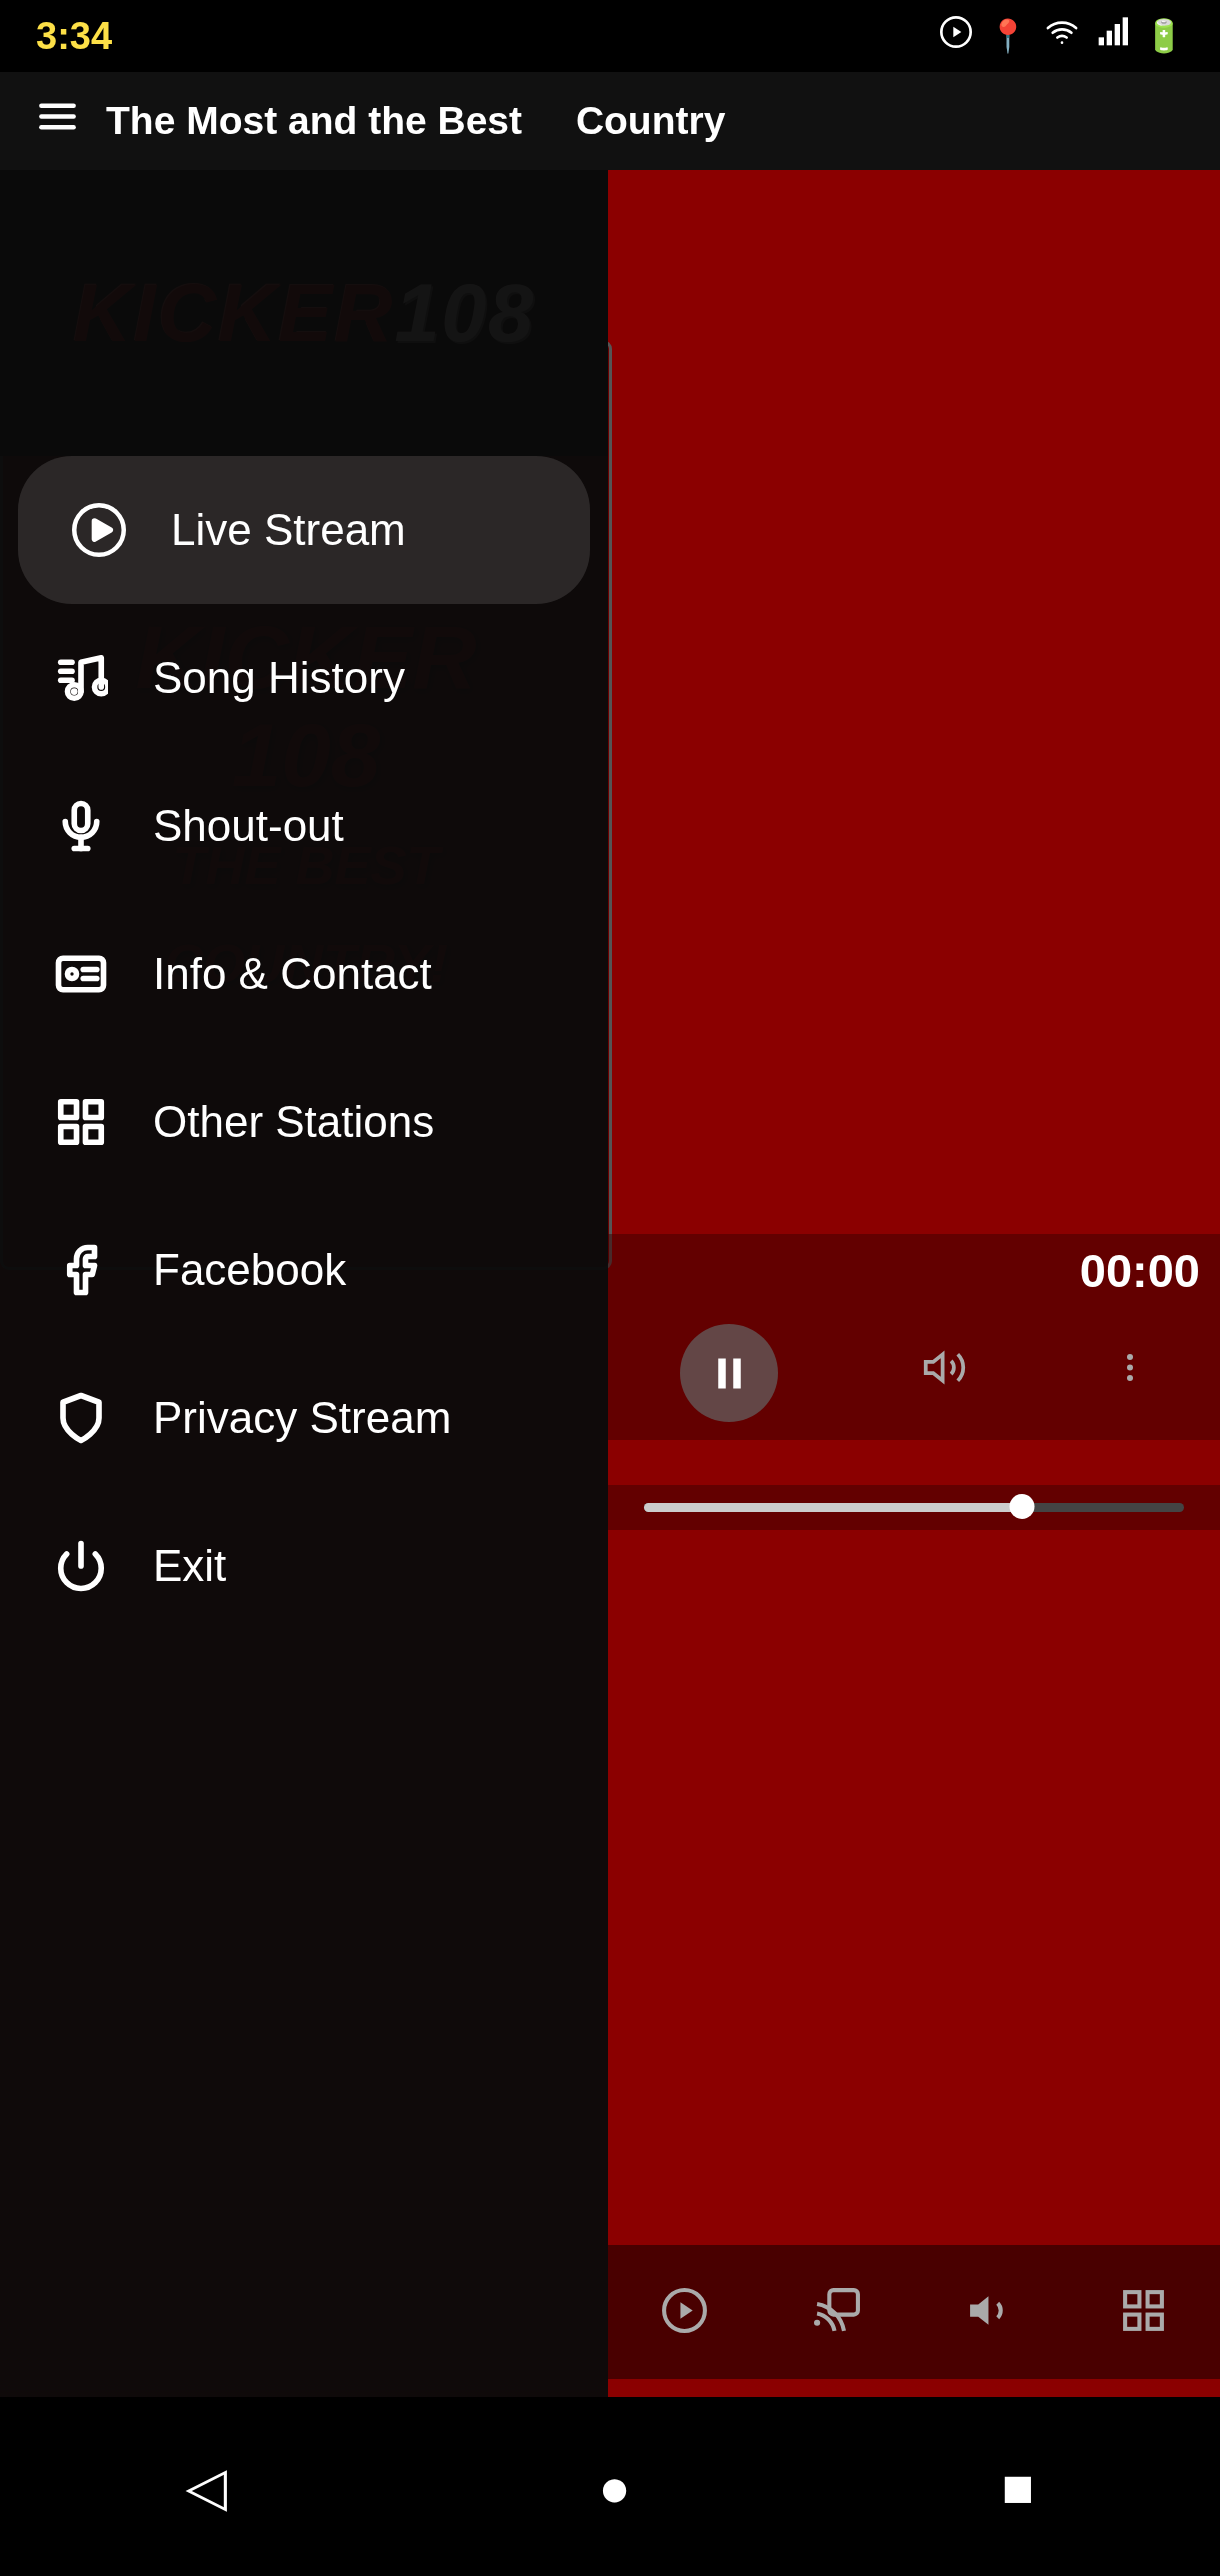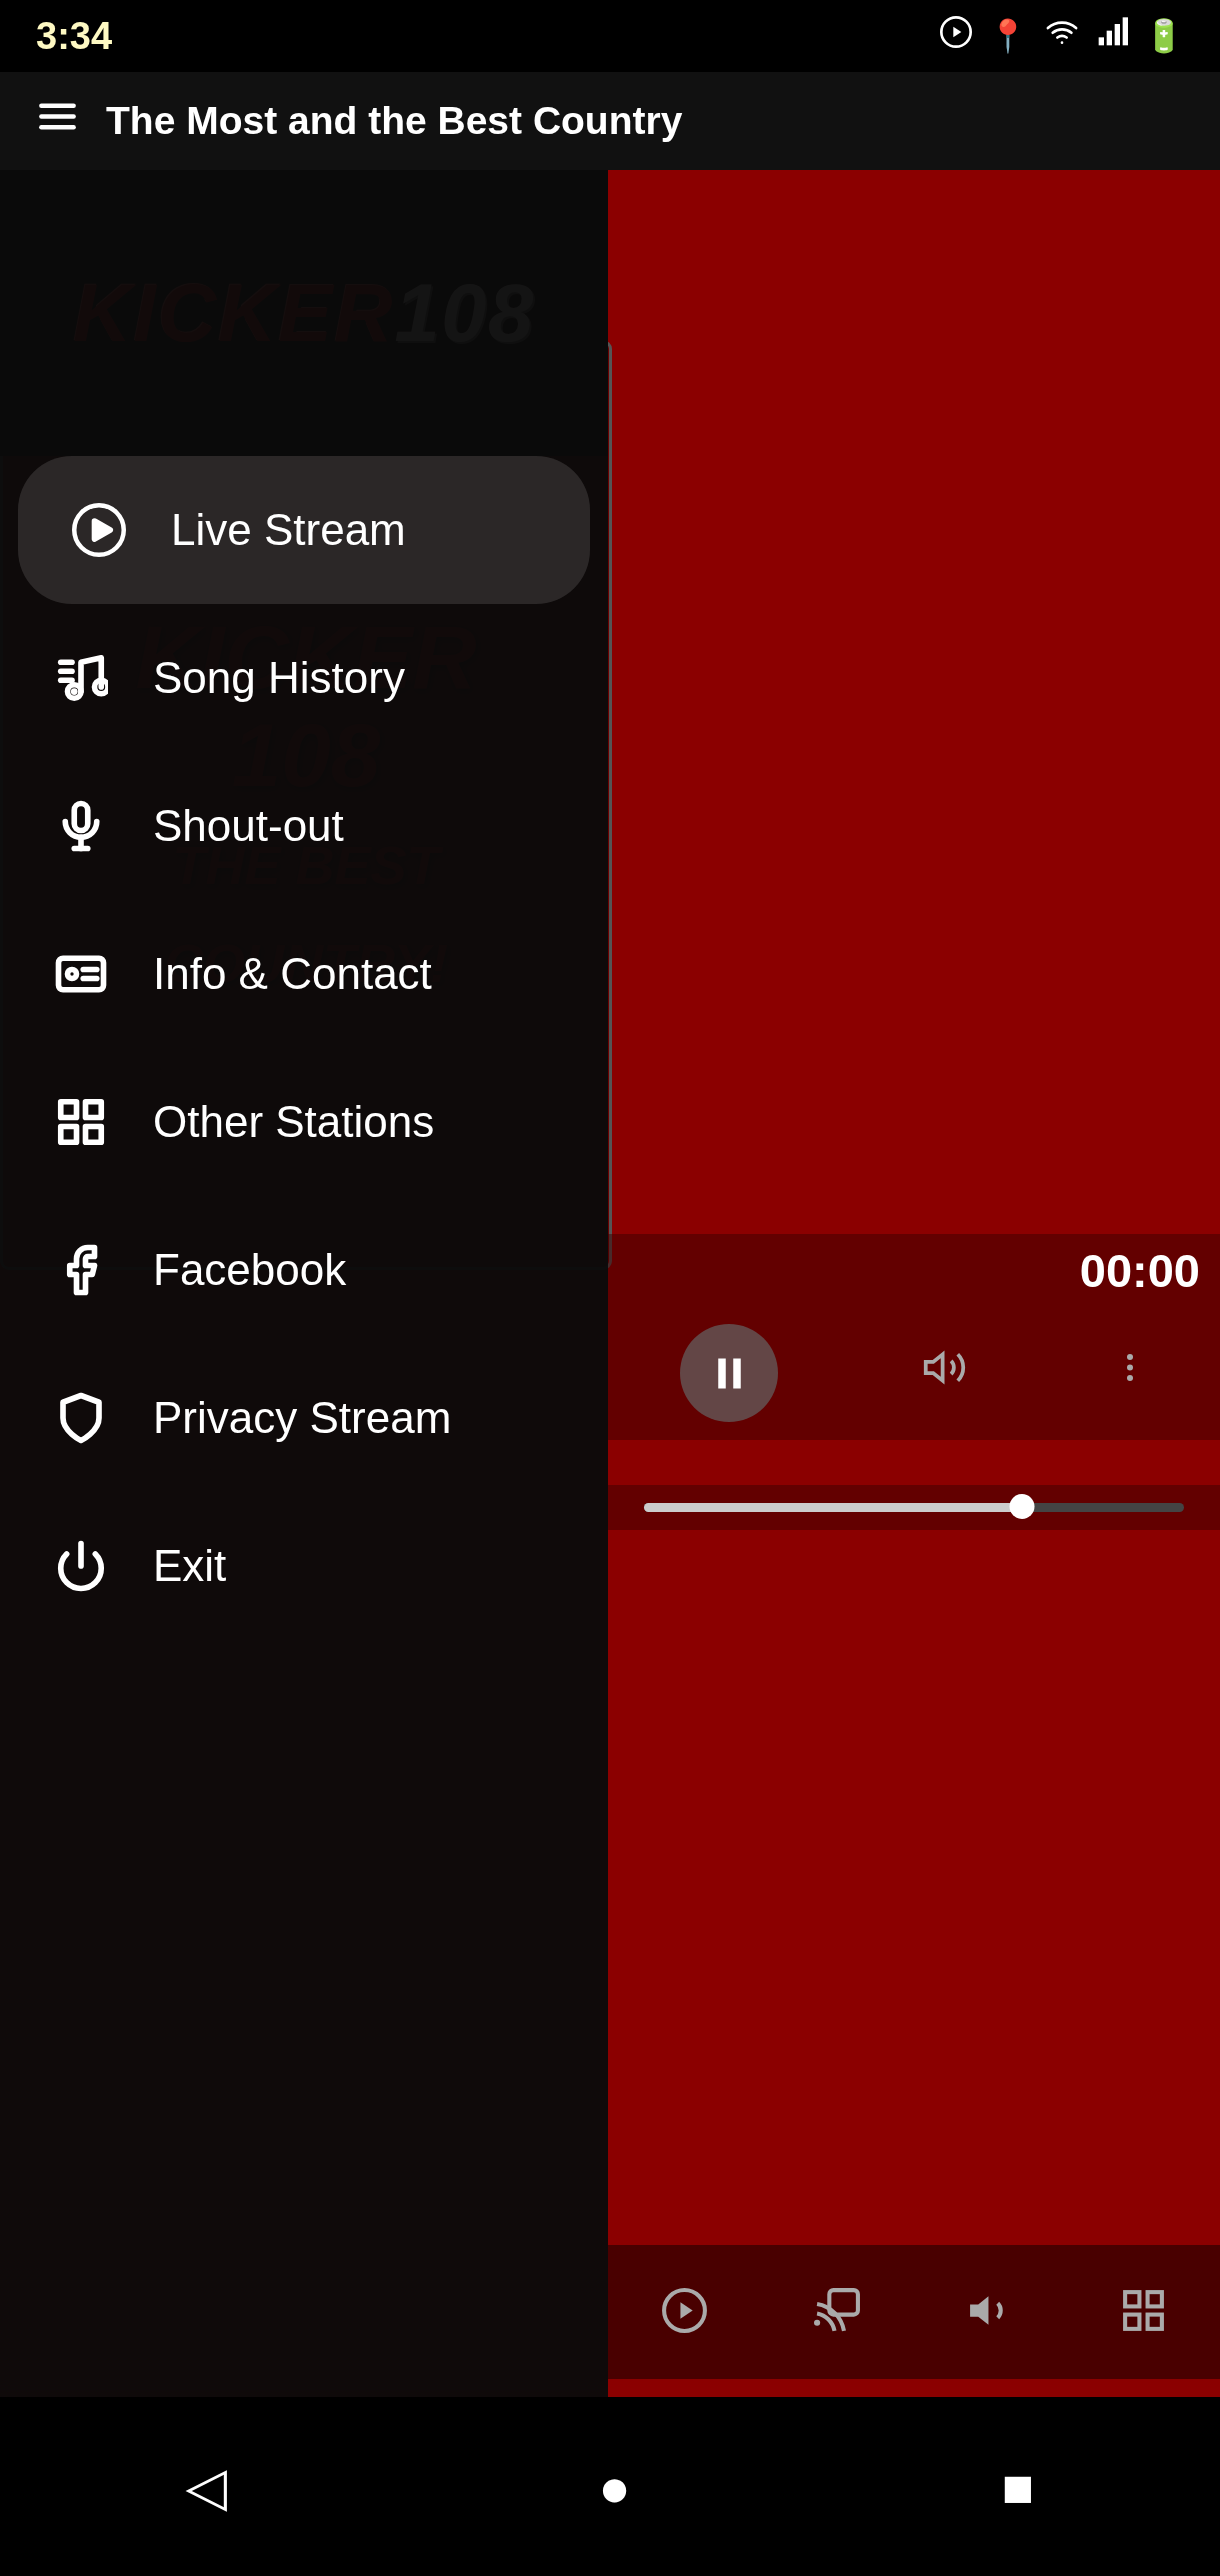--- a/index.html
+++ b/index.html
@@ -28,7 +28,7 @@
       z-index: 100;
     }
     .status-time {
-      color: #fef9c3;
+      color: #fde047;
       font-size: 38px;
       font-weight: bold;
     }

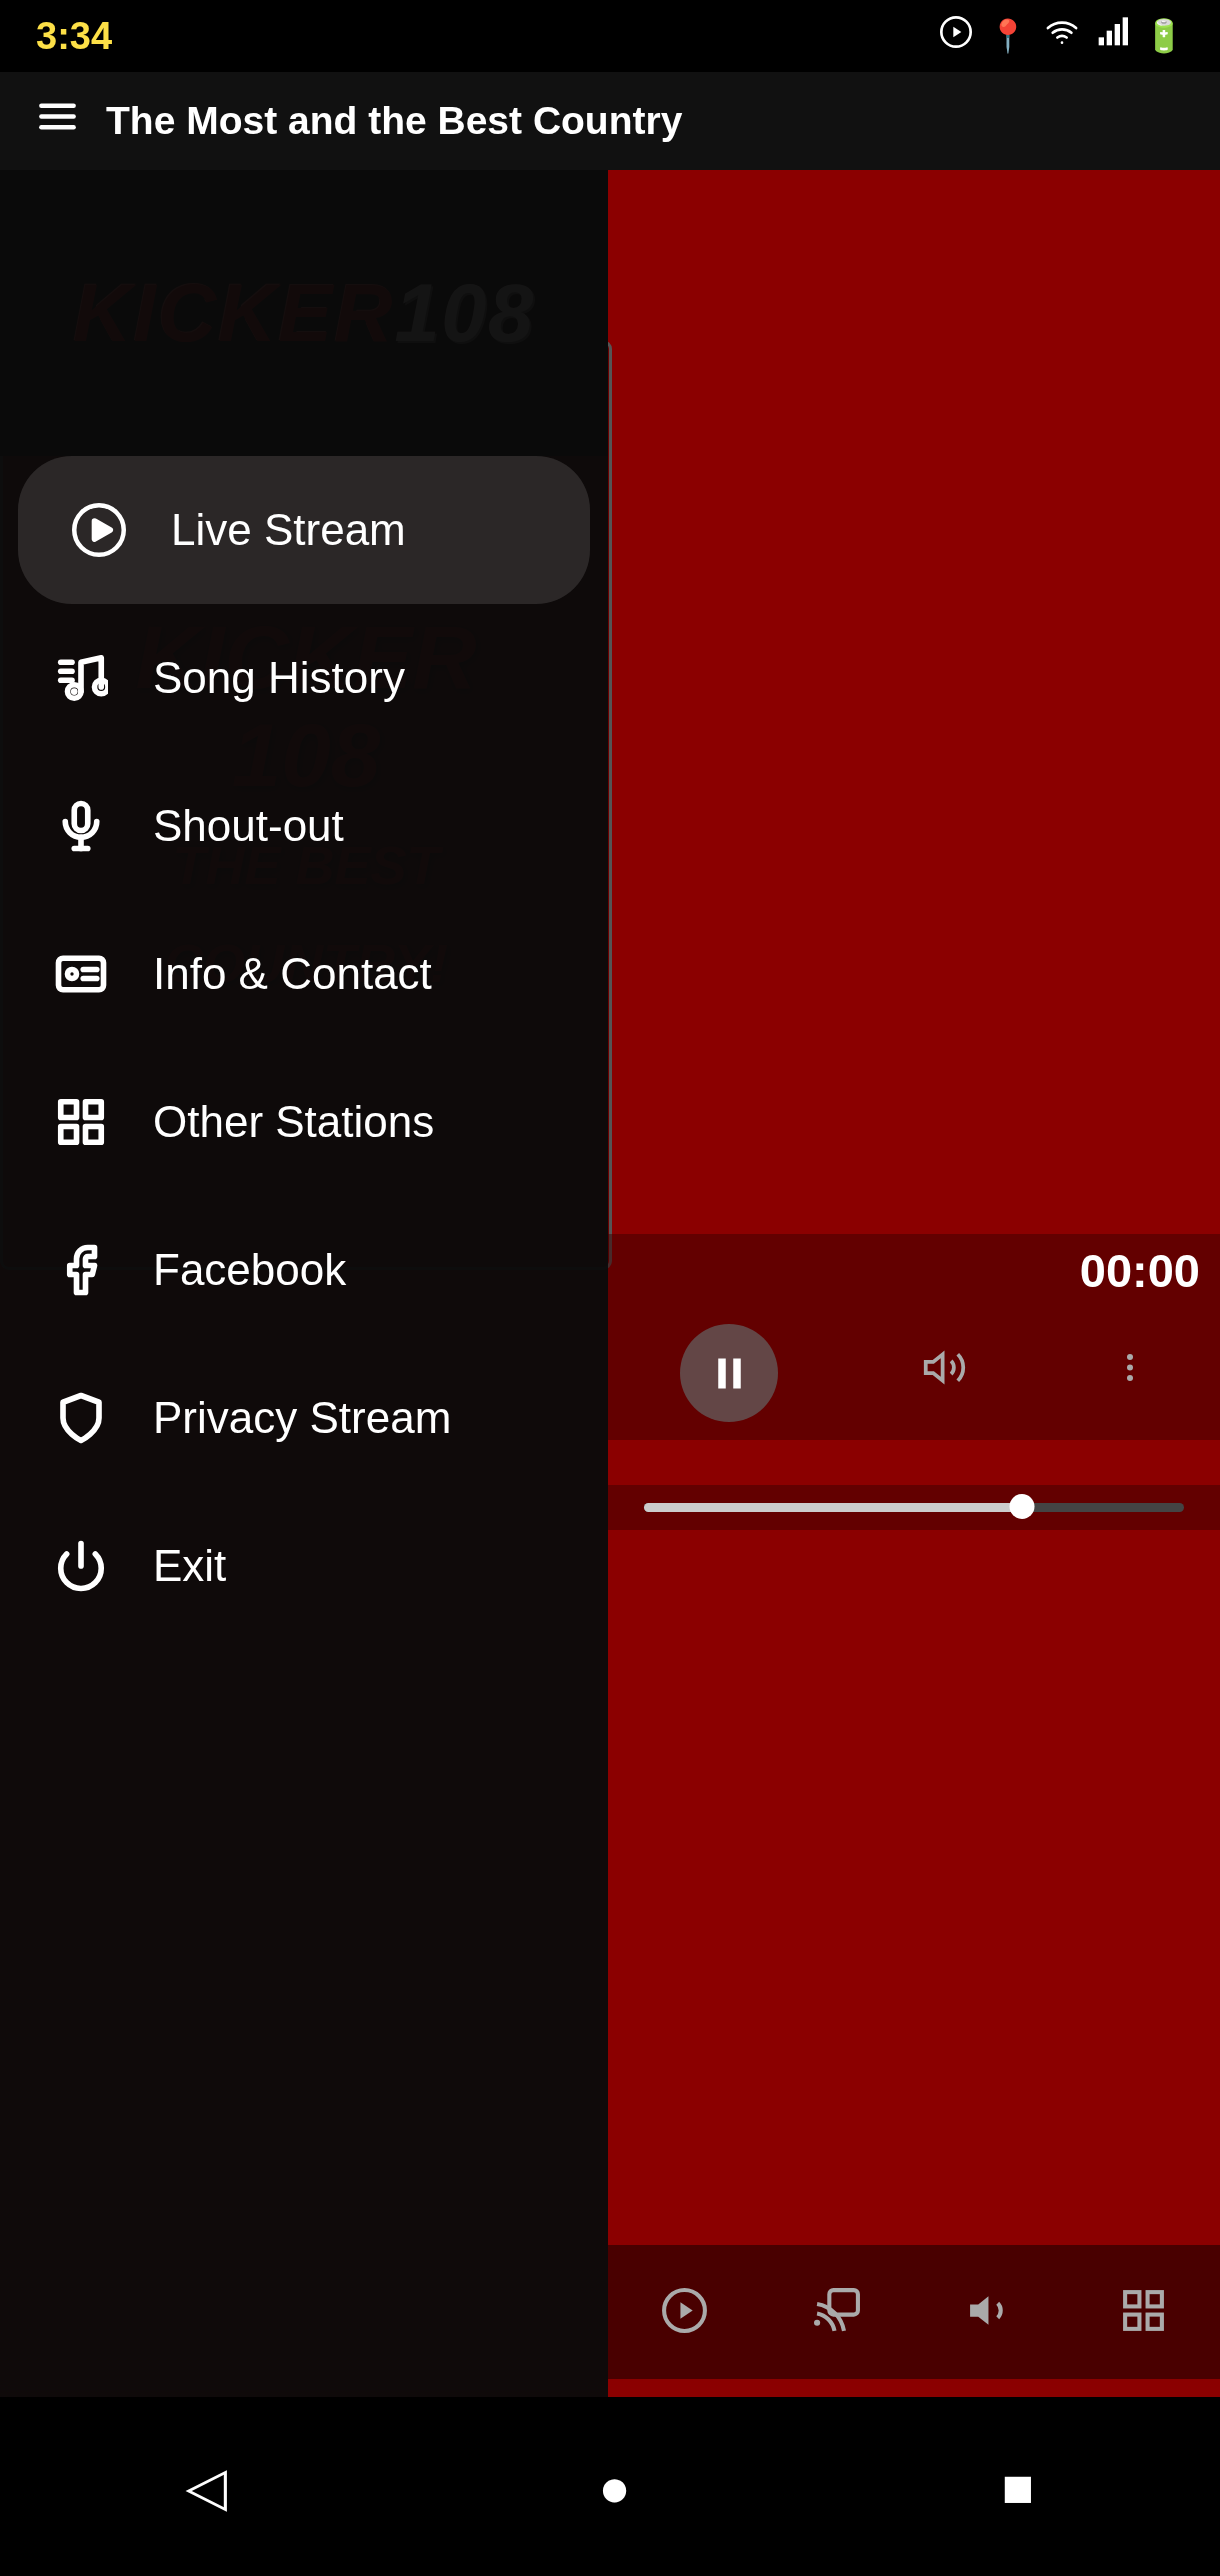--- a/index.html
+++ b/index.html
@@ -251,7 +251,7 @@
     </svg>
   </span>
   <div class="top-bar-title">
-    <span>The Most and the Best </span><span style="font-weight:bold;">Country</span>
+    <span>The Most and the Best </span><span style="font-weight:bold;margin-left:43px;">Country</span>
   </div>
 </div>
 

